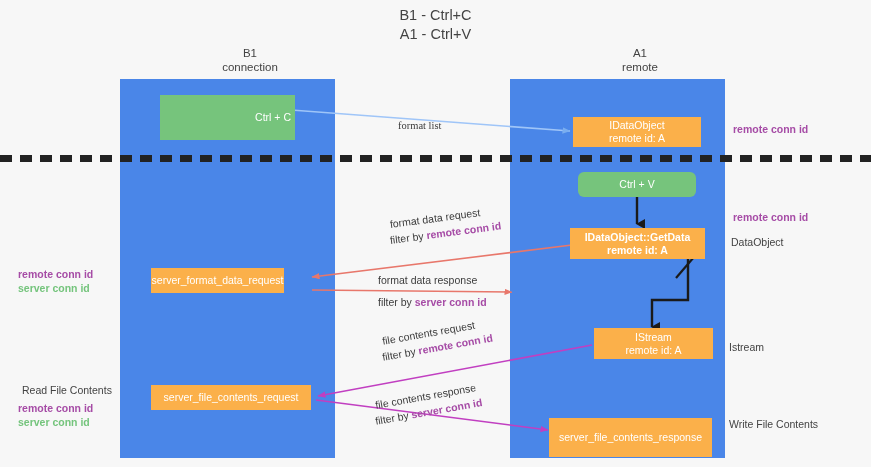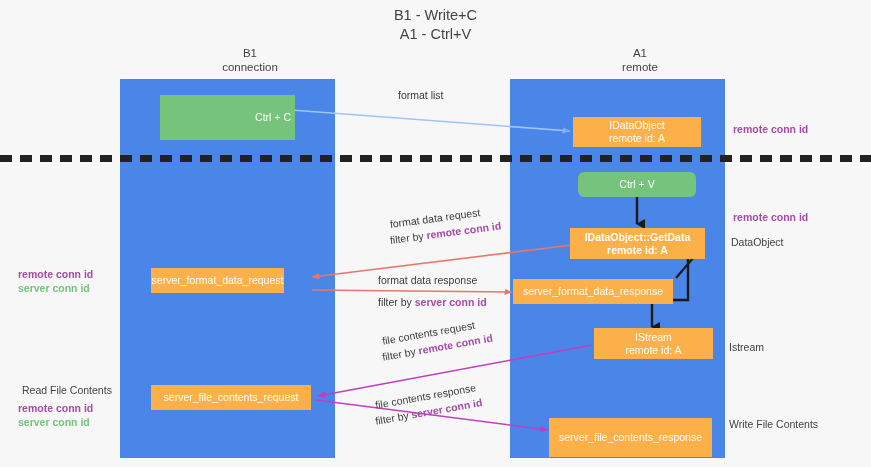--- a/index.html
+++ b/index.html
@@ -74,7 +74,7 @@
 <div id="stage">
 
   <div class="abs" id="title">
-    <div>B1 - Write+C</div>
+    <div>B1 - Ctrl+C</div>
     <div>A1 - Ctrl+V</div>
   </div>
 

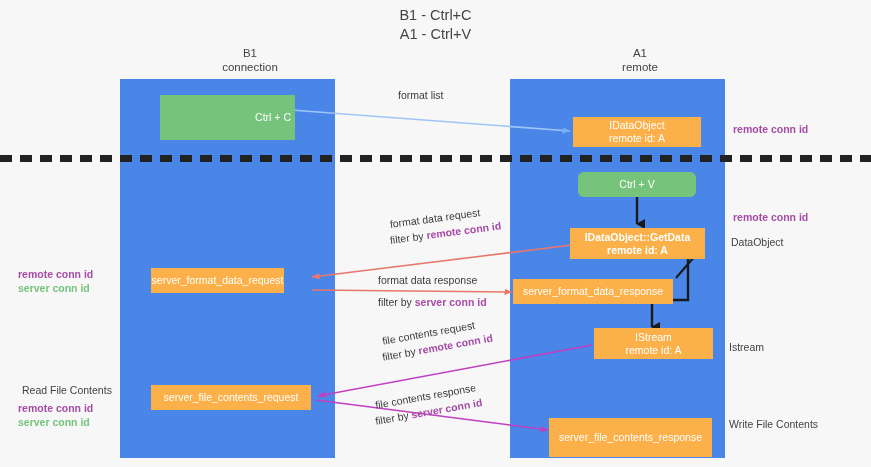--- a/index.html
+++ b/index.html
@@ -164,7 +164,7 @@
     <span>server_file_contents_response</span>
   </div>
 
-  <div class="abs edge-lbl" style="left:398px;top:88px;">format list</div>
+  <div class="abs edge-lbl" style="left:398px;top:119px;font-family:Liberation Serif, serif;">format list</div>
 
   <div class="abs" style="left:389px;top:217px;">
     <div class="edge-lbl rot-up">format data request</div>

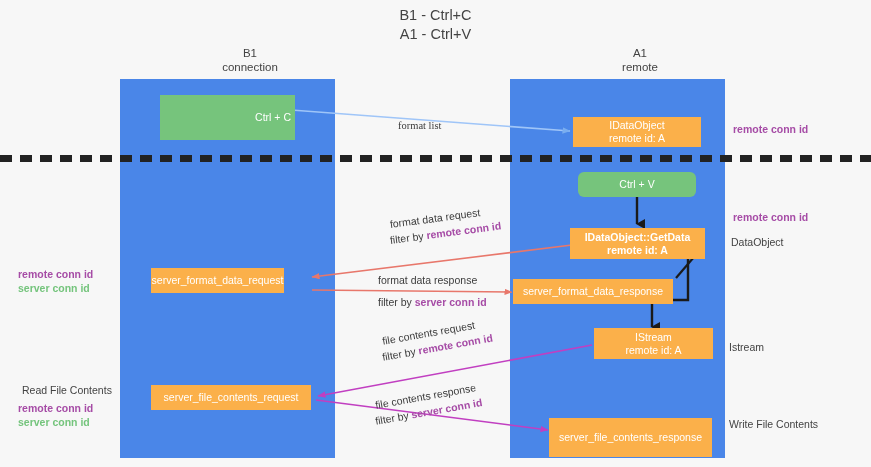--- a/index.html
+++ b/index.html
@@ -147,9 +147,6 @@
     <span>server_format_data_request</span>
   </div>
 
-  <div class="abs box orange" style="left:513px;top:279px;width:160px;height:25px;">
-    <span>server_format_data_response</span>
-  </div>
 
   <div class="abs box orange" style="left:594px;top:328px;width:119px;height:31px;">
     <span>IStream</span>

